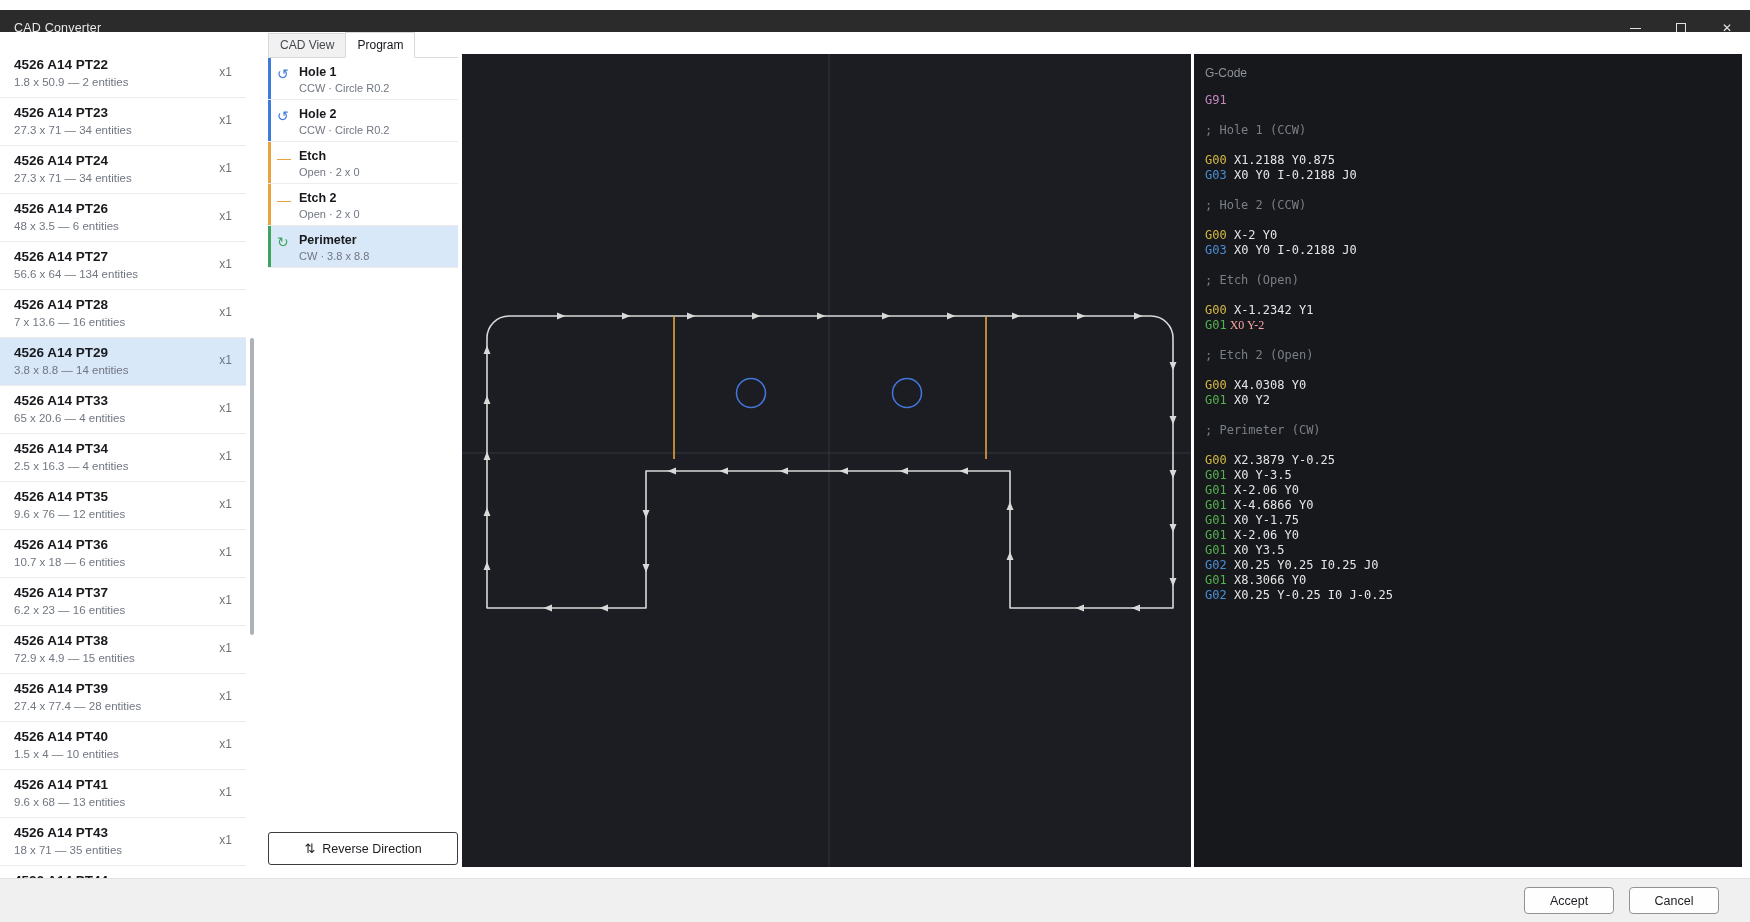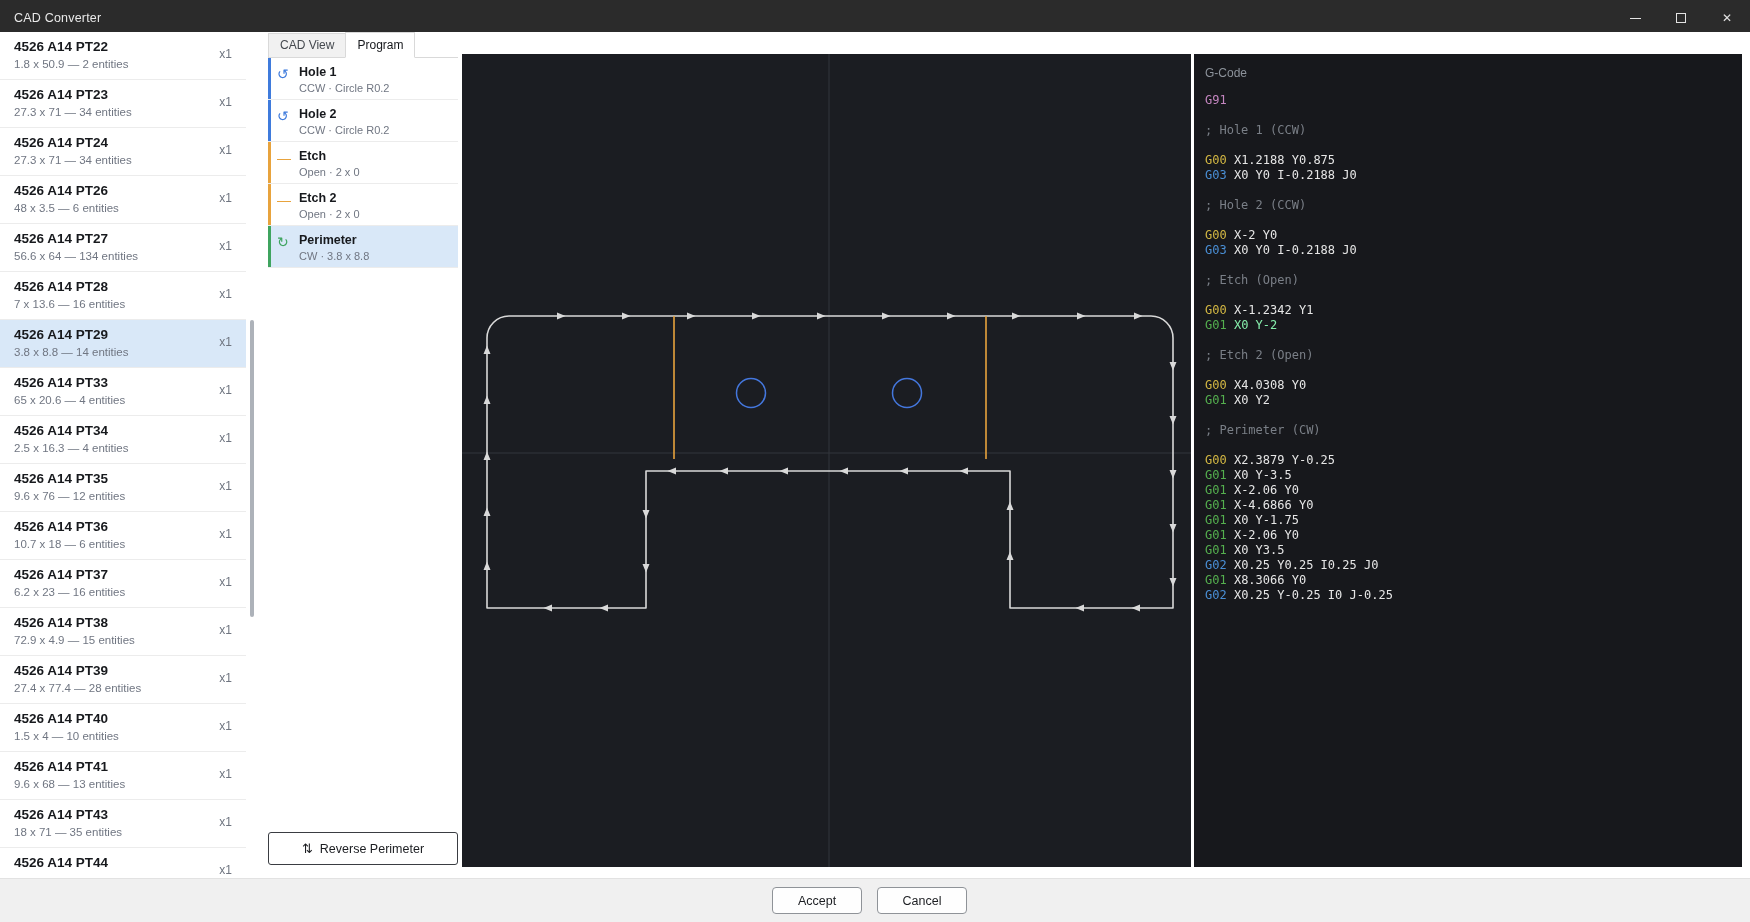--- a/index.html
+++ b/index.html
@@ -9,7 +9,7 @@
   .window { position:relative; width:1750px; height:922px; background:#ffffff; overflow:hidden; }
 
   
-  .titlebar { position:absolute; top:0; left:0; right:0; height:36px;
+  .titlebar { position:absolute; top:10px; left:0; right:0; height:36px;
               background:var(--titlebar,#2b2b2b); display:flex; align-items:center; }
   .titlebar-title { color:#e9e9e9; font-size:12.5px; padding-left:14px; letter-spacing:.2px; }
   .win-controls { margin-left:auto; display:flex; height:100%; }

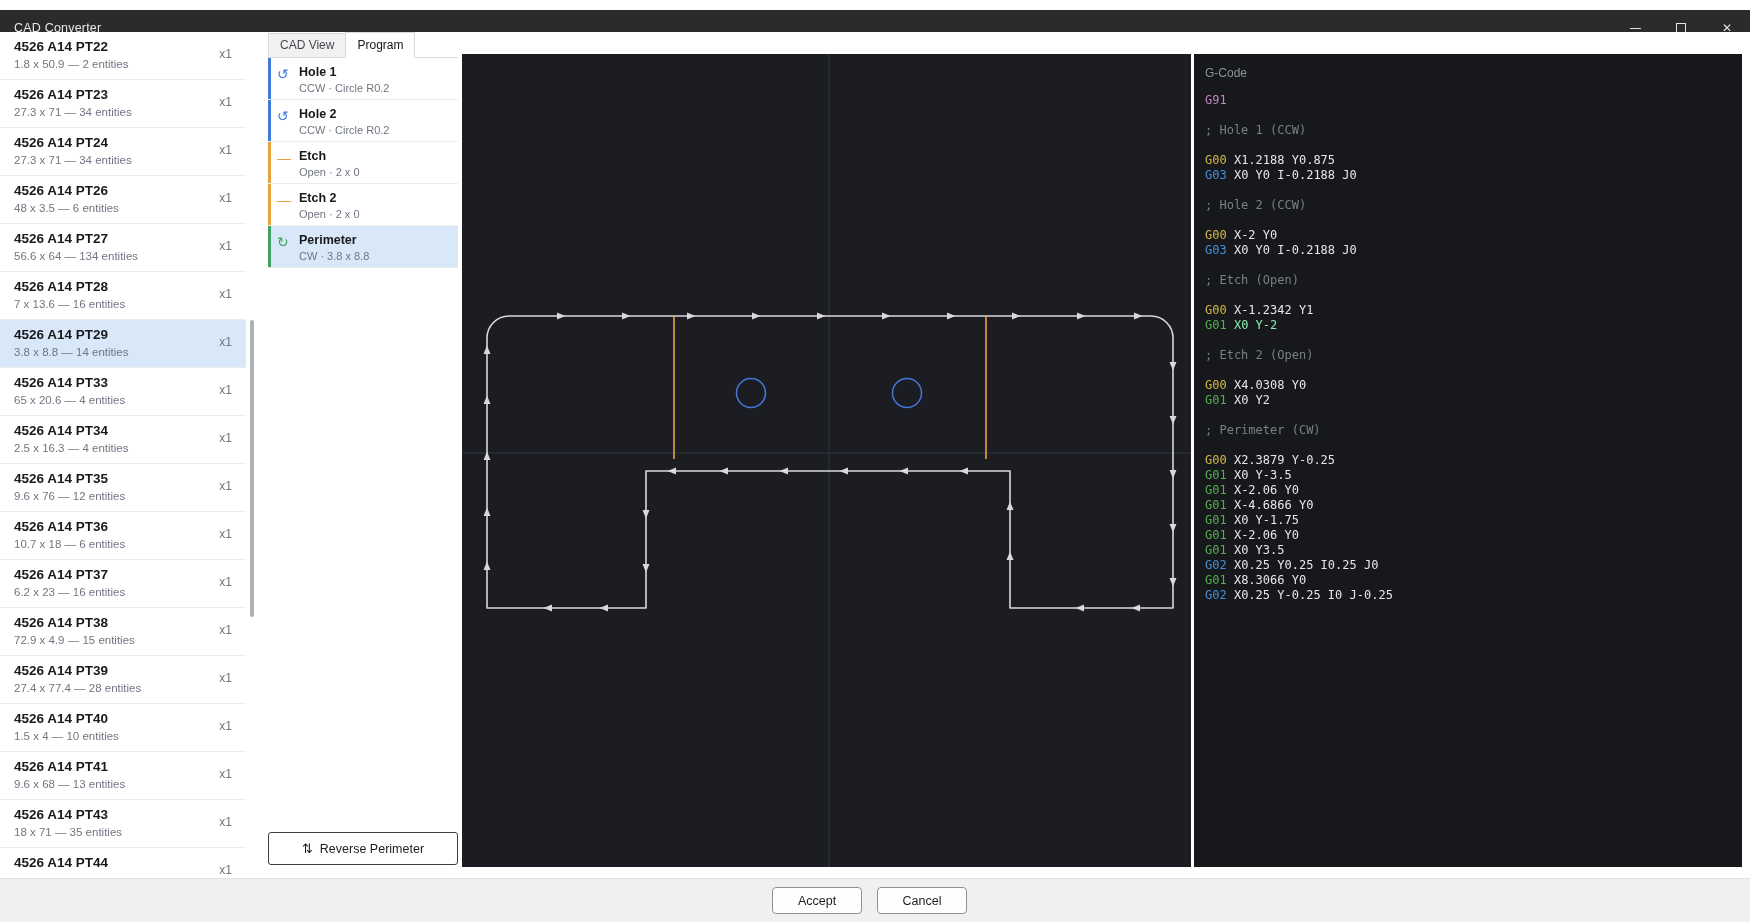--- a/index.html
+++ b/index.html
@@ -22,7 +22,7 @@
              display:flex; overflow:hidden; }
 
   
-  .sidebar { width:260px; position:relative; flex:none; overflow:hidden; }
+  .sidebar { width:260px; position:relative; flex:none; overflow:hidden;margin-top:18px; }
   .parts-list { position:absolute; top:0; left:0; width:246px; }
   .part-item { height:48px; padding:7px 10px 0 14px; border-bottom:1px solid #ececec; position:relative; background:#fff; }
   .part-item.selected { background:var(--sel,#d9e8f8); }

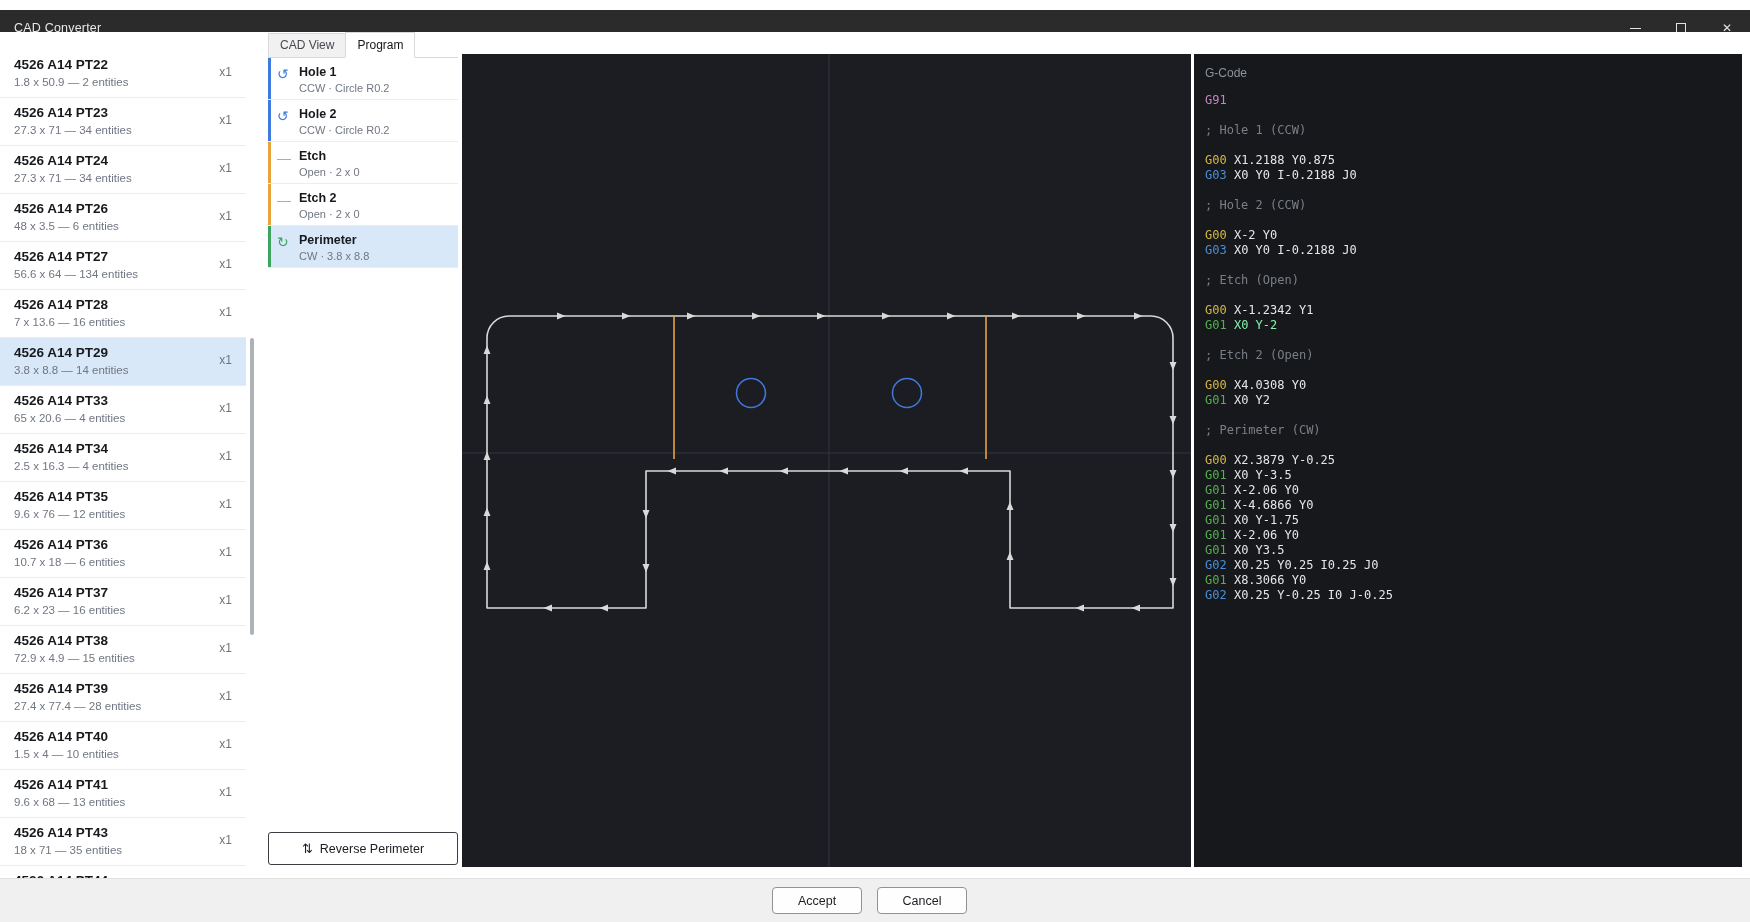--- a/index.html
+++ b/index.html
@@ -330,7 +330,7 @@
           <div class="g-line"><span style="color: rgb(122, 127, 135);">; Etch (Open)</span></div>
           <div class="g-line">&nbsp;</div>
           <div class="g-line"><span style="color: rgb(212, 184, 67);">G00</span><span style="color: rgb(230, 230, 230);"> X-1.2342 Y1</span></div>
-          <div class="g-line"><span style="color: rgb(85, 176, 79);">G01</span><span style="color: #86efac;"> X0 Y-2</span></div>
+          <div class="g-line"><span style="color: rgb(85, 176, 79);">G01</span><span style="color: #fca5a5; font-family: Liberation Serif, serif;"> X0 Y-2</span></div>
           <div class="g-line">&nbsp;</div>
           <div class="g-line"><span style="color: rgb(122, 127, 135);">; Etch 2 (Open)</span></div>
           <div class="g-line">&nbsp;</div>

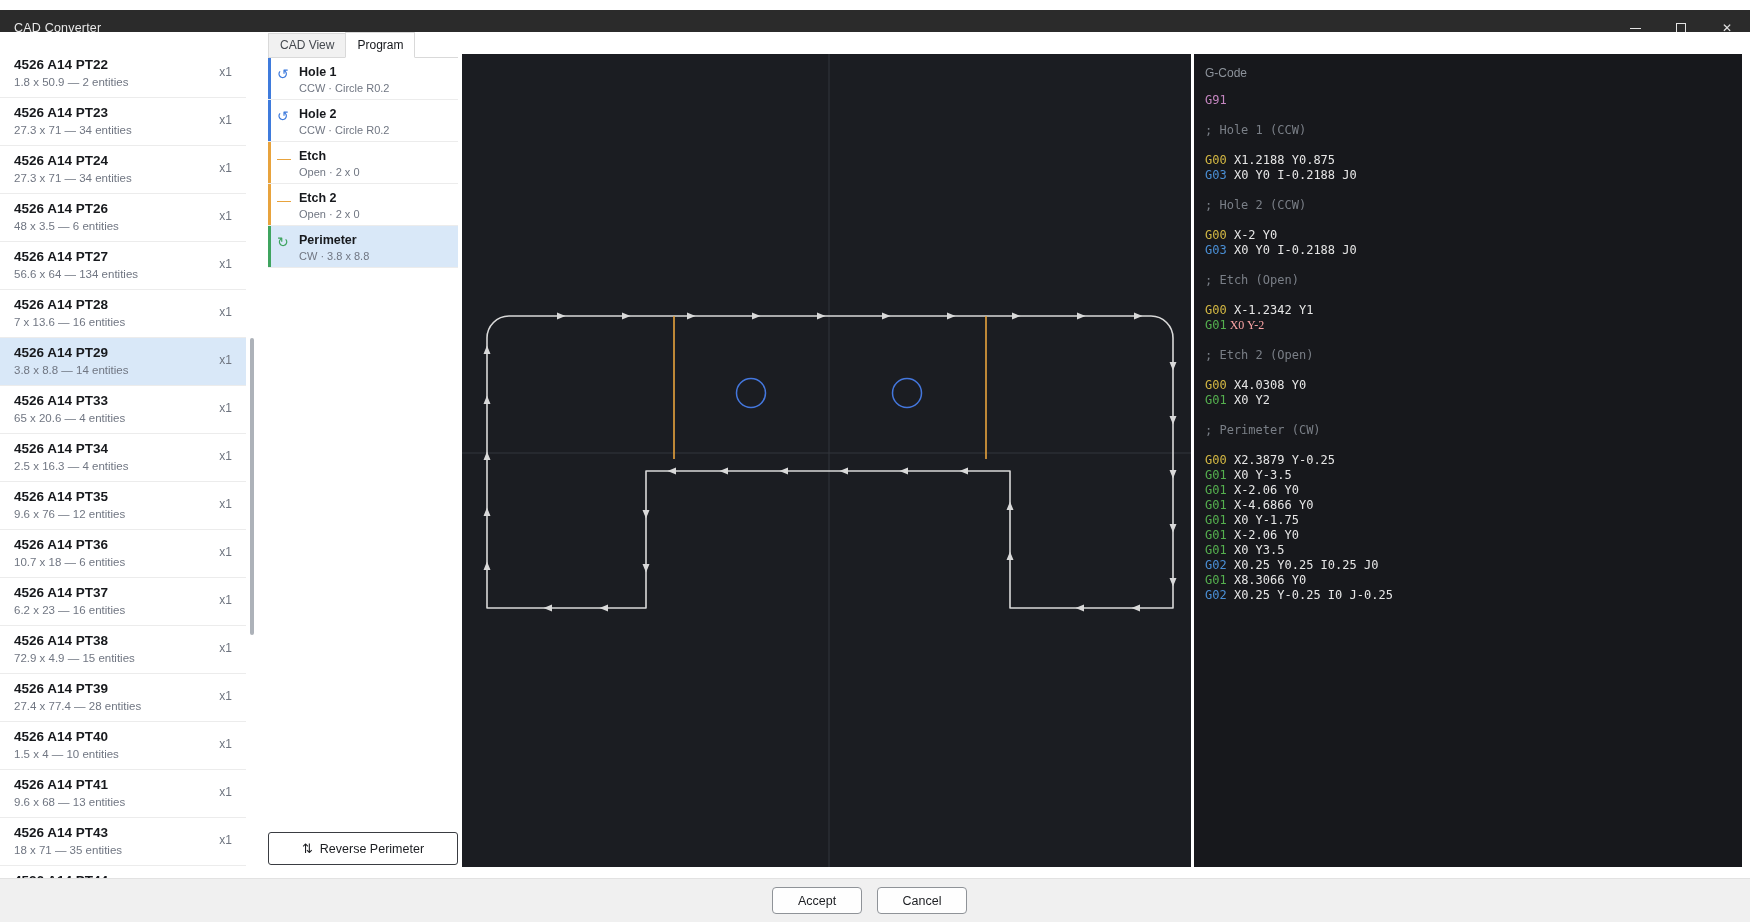--- a/index.html
+++ b/index.html
@@ -256,7 +256,7 @@
 </div>
       <button class="reverse-btn">
         <span class="ric">⇅</span>
-        <span>Reverse Perimeter</span>
+        <span>Reverse Direction</span>
       </button>
     </div>
 

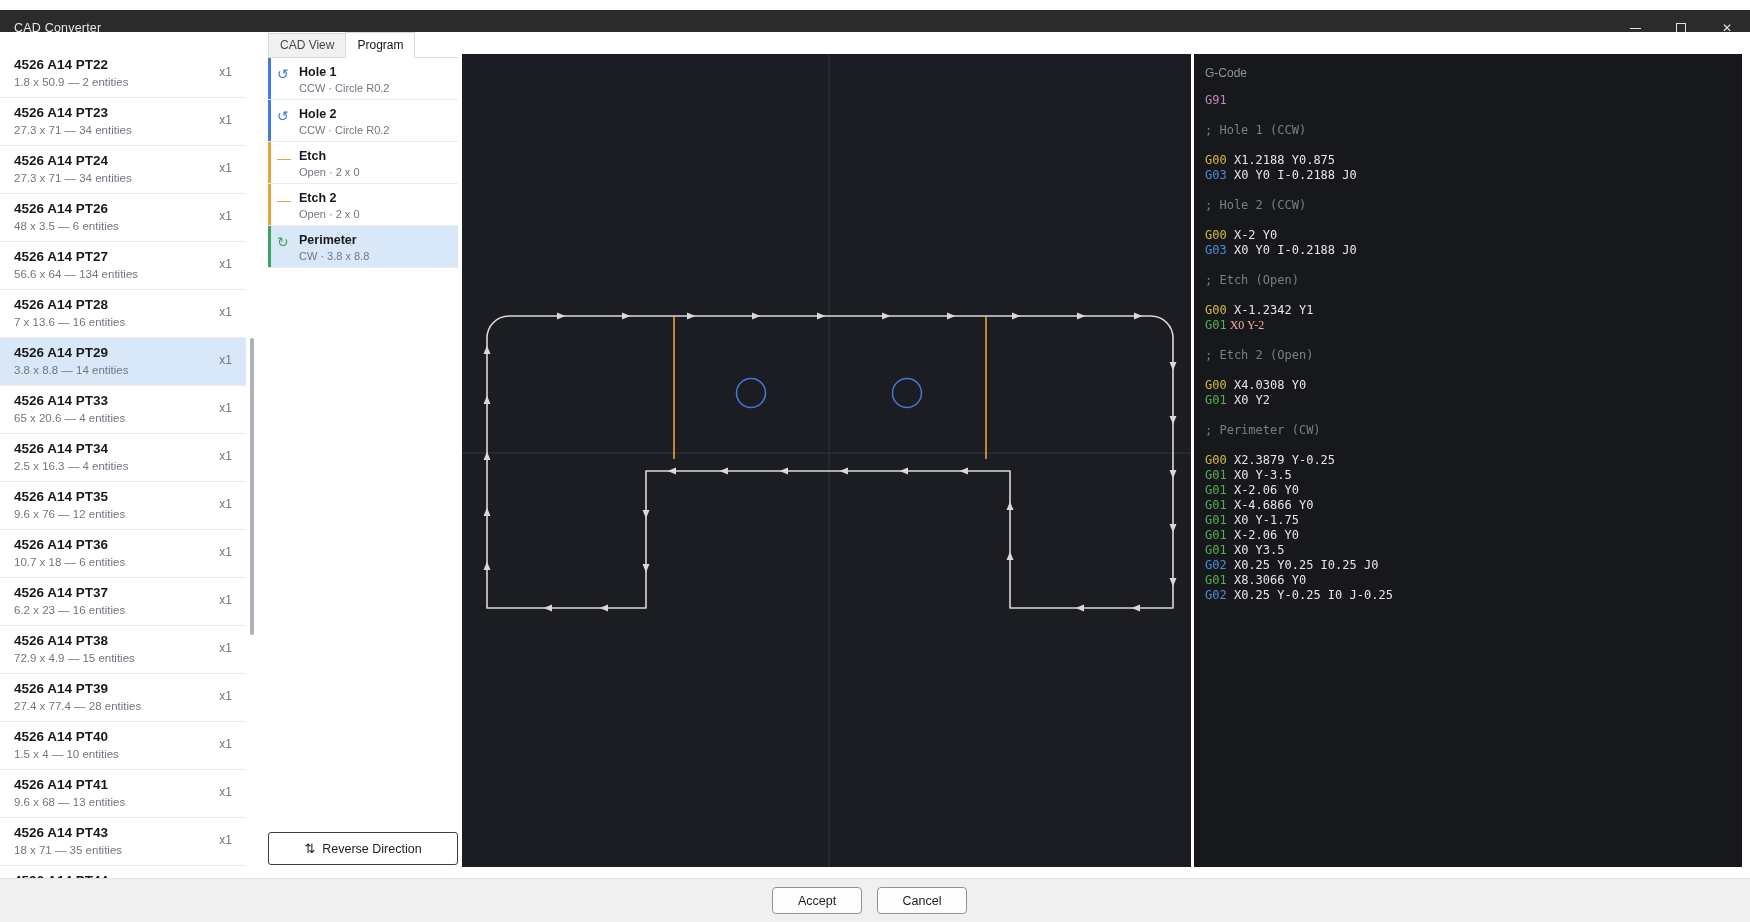--- a/index.html
+++ b/index.html
@@ -71,8 +71,8 @@
 
   
   .footer { position:absolute; left:0; right:0; bottom:0; height:44px; background:#f0f0f0;
-            border-top:1px solid #e2e2e2; display:flex; align-items:center; justify-content:center;
-            gap:15px; padding-right:11px; }
+            border-top:1px solid #e2e2e2; display:flex; align-items:center; justify-content:flex-end;
+            gap:15px; padding-right:31px; }
   .btn { min-width:90px; height:27px; background:#fefefe; border:1px solid #8f9398; border-radius:4px;
          font-size:12.5px; color:#1c1e22; font-family:"Liberation Sans", sans-serif; }
 </style>

